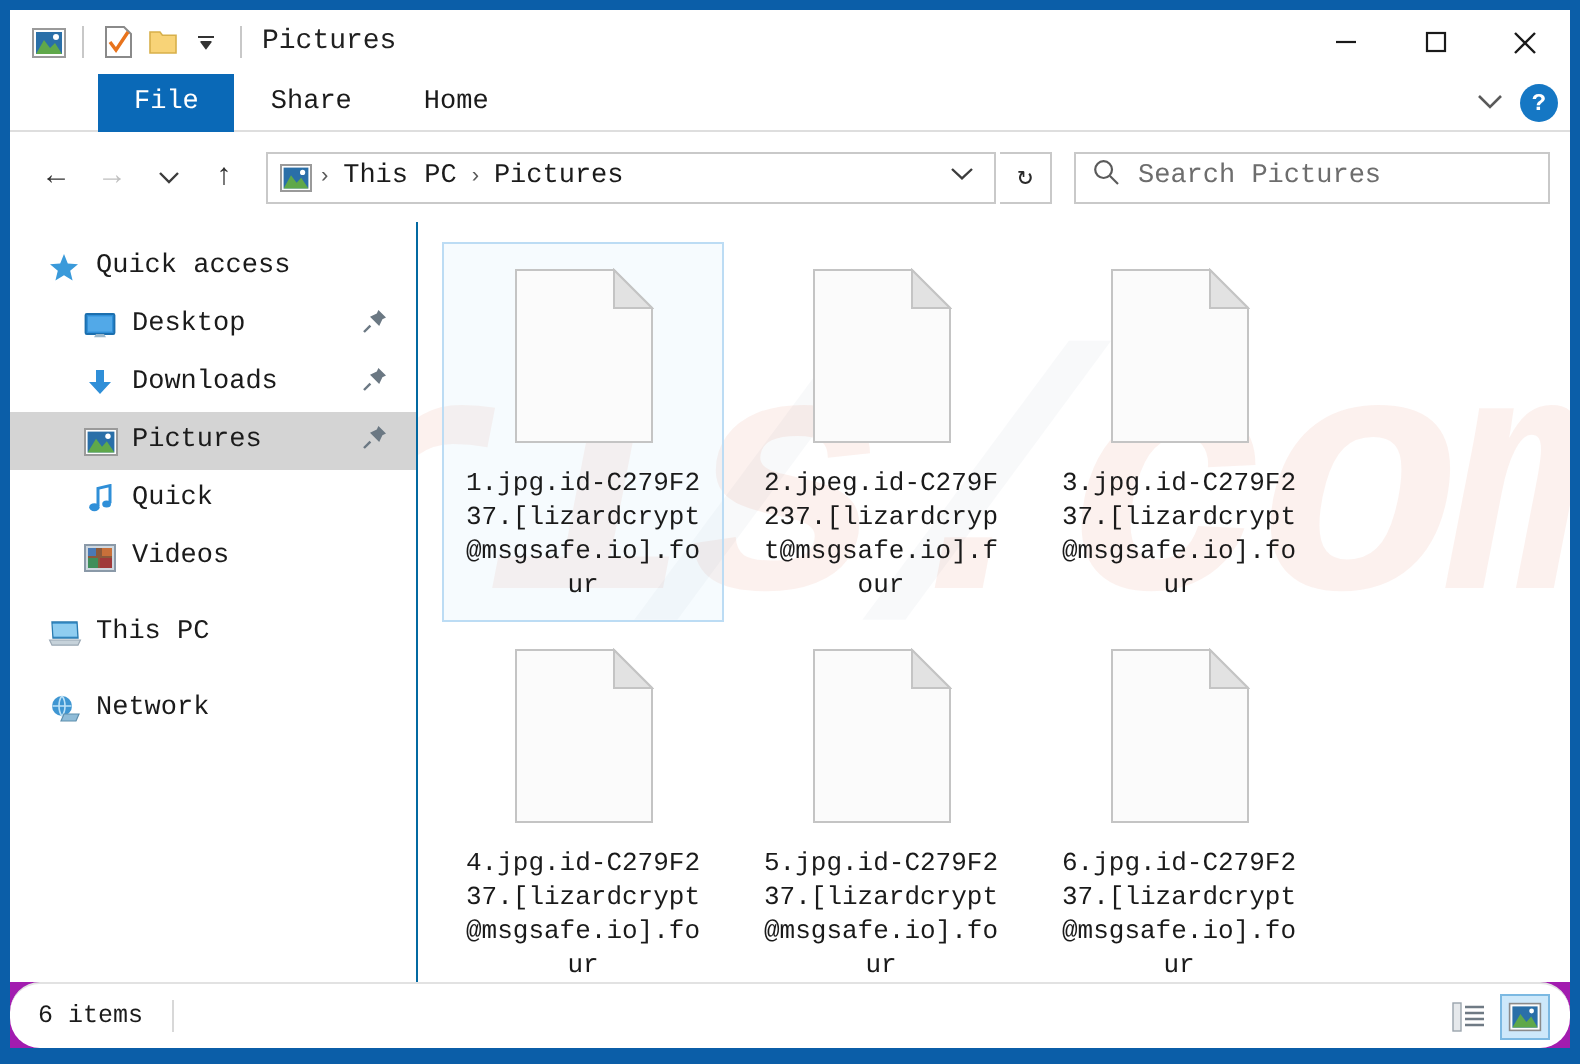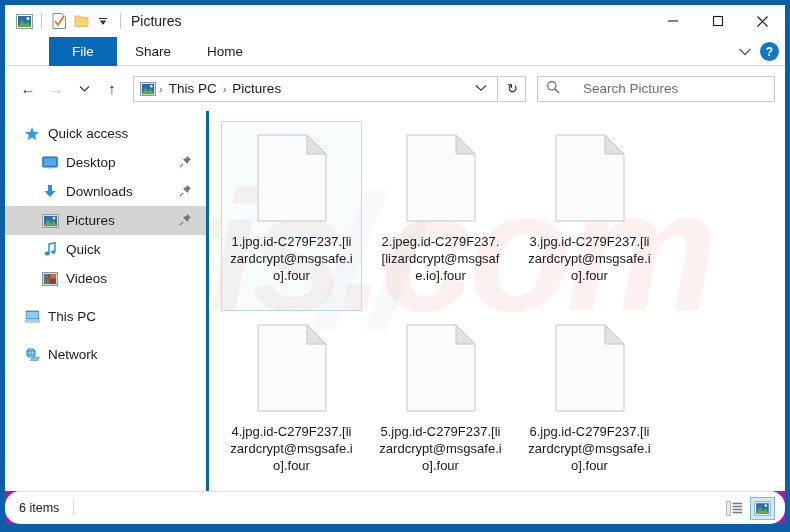--- a/index.html
+++ b/index.html
@@ -22,6 +22,7 @@
     background: #a21caf;
     position: relative;
     overflow: hidden;
+    font-family: Liberation Mono, monospace;
   }
 
   

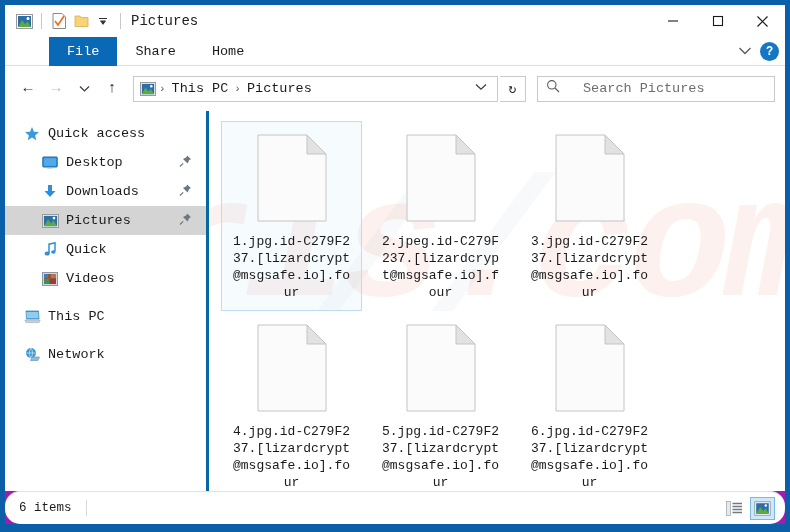--- a/index.html
+++ b/index.html
@@ -158,7 +158,6 @@
     align-items: center;
     margin-left: 9px;
     padding-left: 8px;
-    gap: 14px;
   }
   .search-ph {
     font-size: 13.5px;

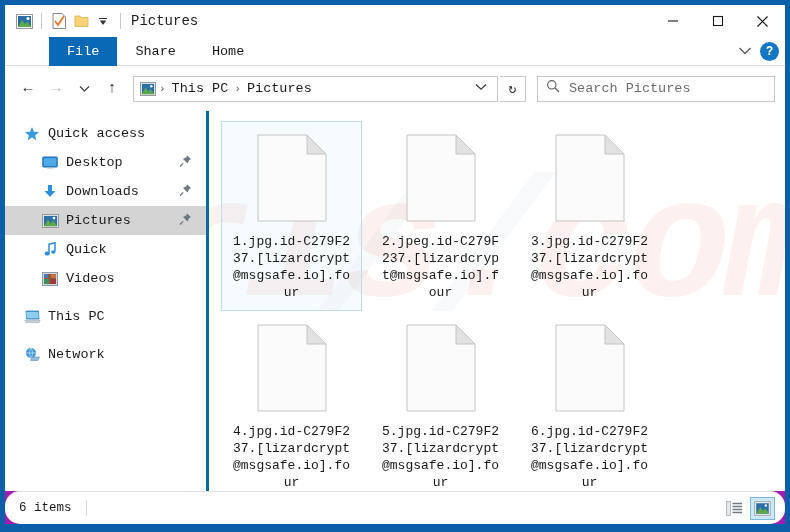--- a/index.html
+++ b/index.html
@@ -179,7 +179,7 @@
     width: 204px;
     flex: 0 0 204px;
     background: #ffffff;
-    border-right: 3px solid #0369a1;
+    border-right: 1px solid #0369a1;
     padding-top: 8px;
     position: relative;
     z-index: 2;

